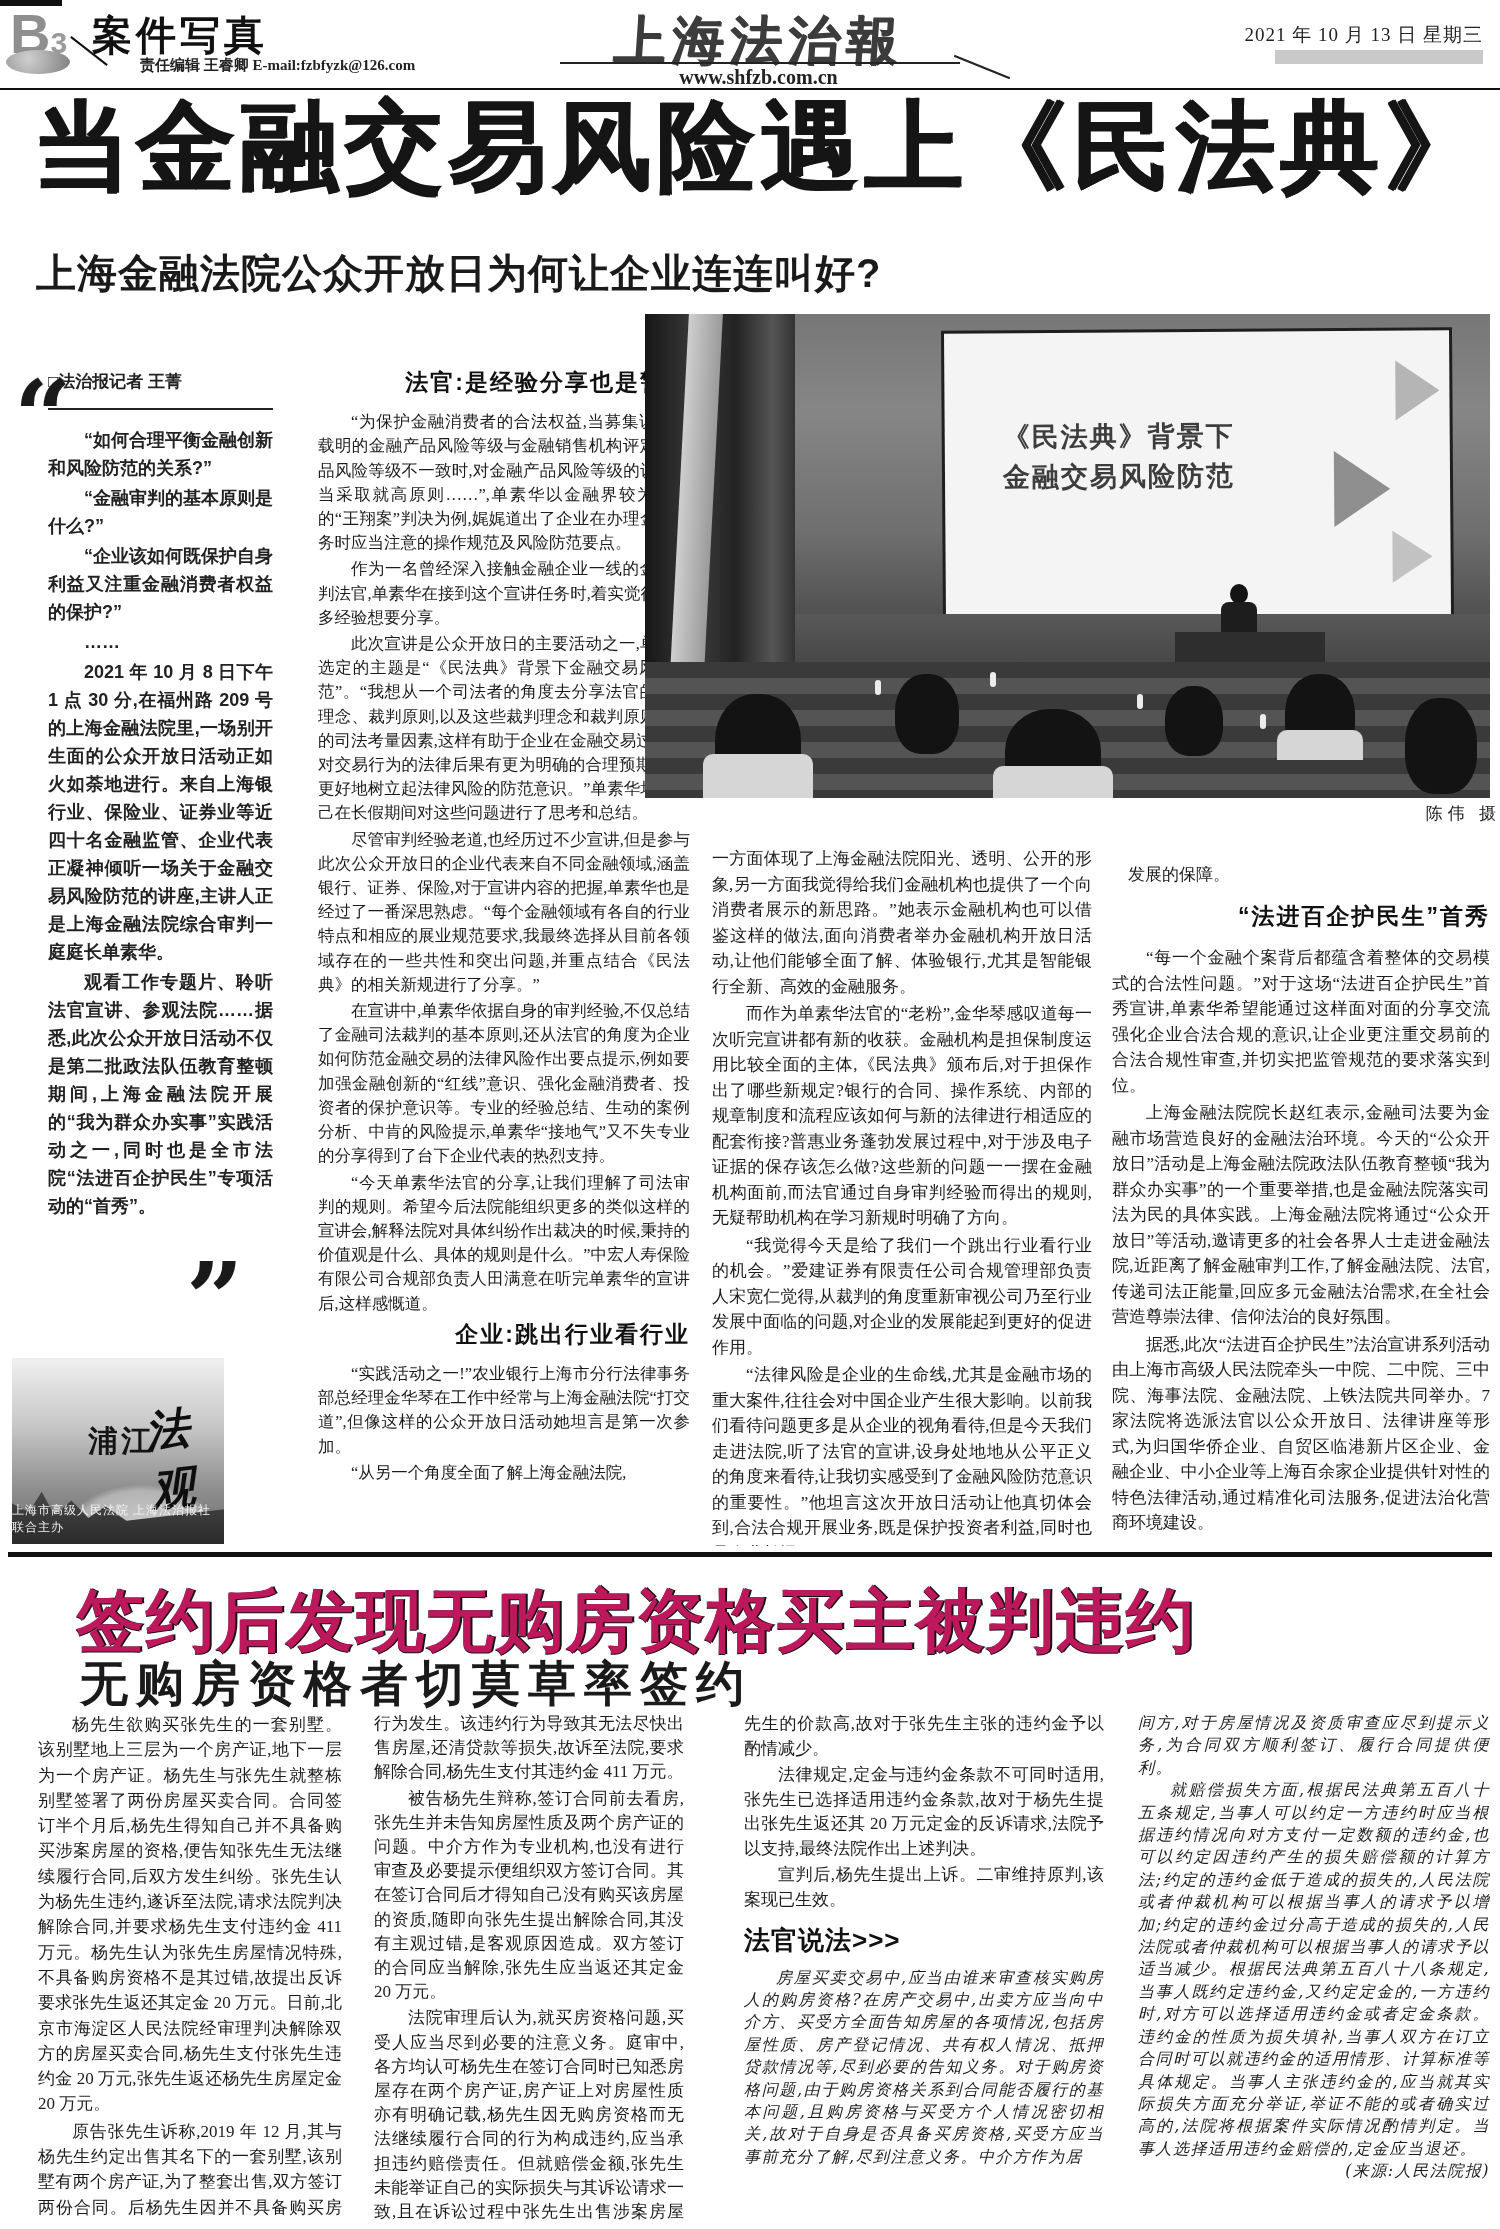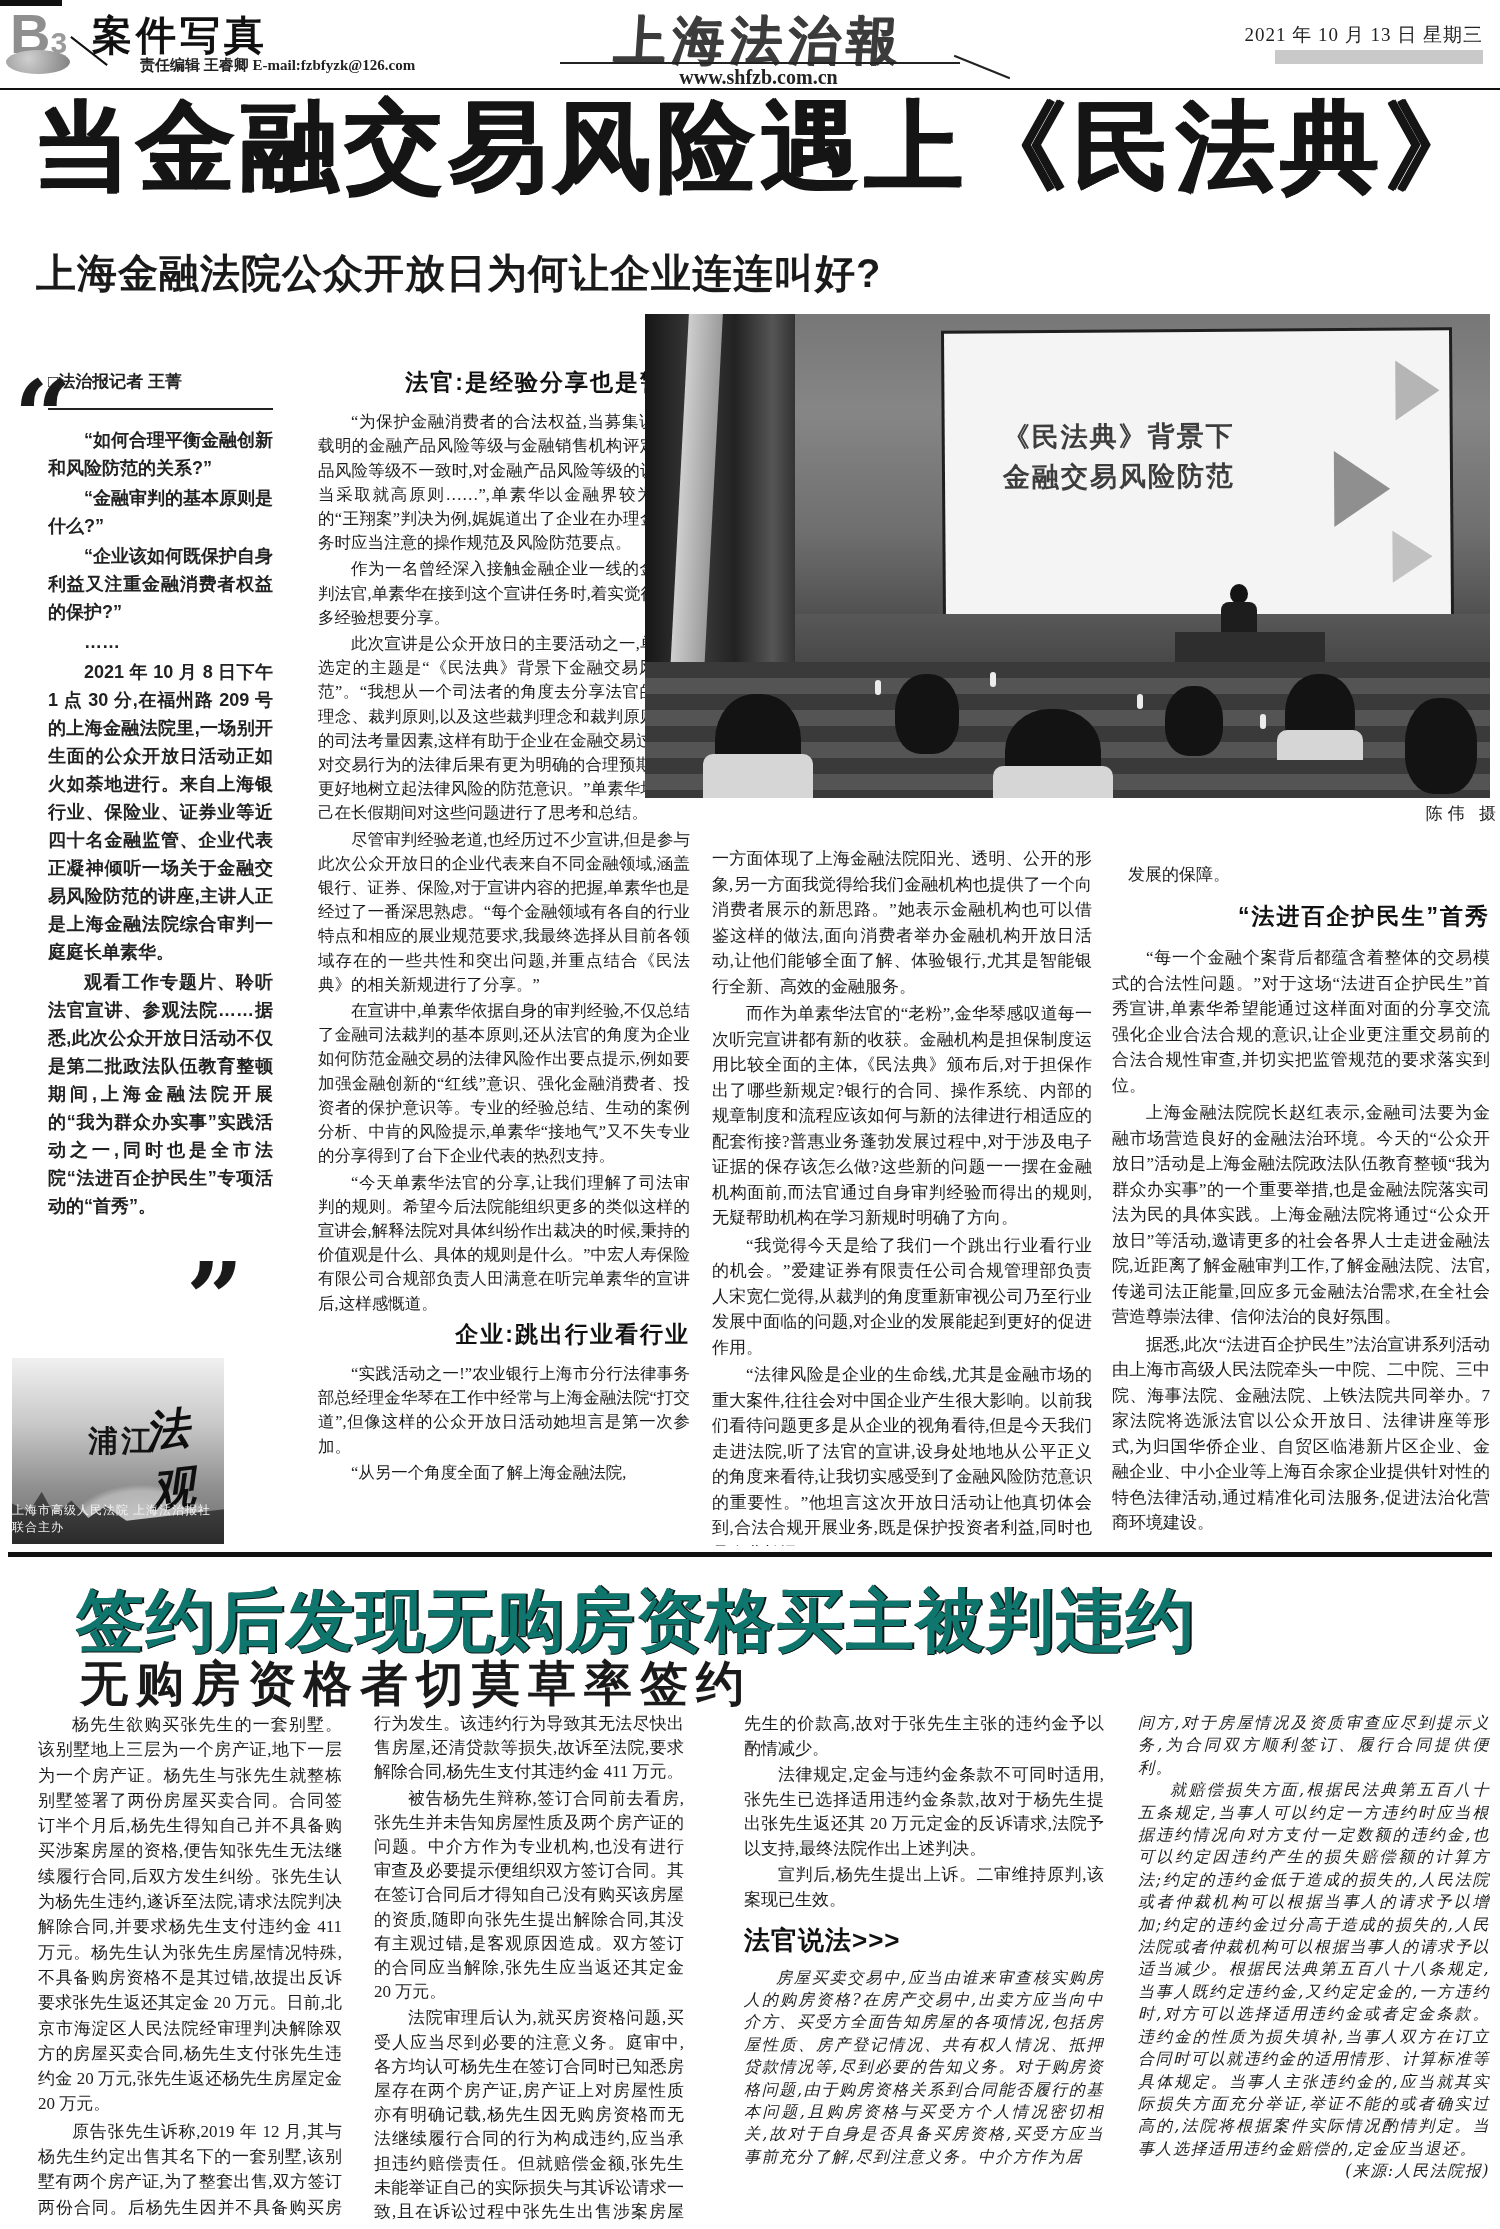--- a/index.html
+++ b/index.html
@@ -90,7 +90,7 @@
   
   .divider{position:absolute;left:8px;top:1552px;width:1484px;height:5px;background:#111;}
   .h2{position:absolute;left:76px;top:1576px;font-family:"Liberation Sans",sans-serif;font-weight:900;
-      font-size:68px;letter-spacing:2px;color:#0f766e;text-shadow:2px 0 0 #141414,0 1px 0 #141414;white-space:nowrap;}
+      font-size:68px;letter-spacing:2px;color:#be185d;text-shadow:2px 0 0 #141414,0 1px 0 #141414;white-space:nowrap;}
   .h2sub{position:absolute;left:80px;top:1652px;font-family:"Liberation Sans",sans-serif;font-weight:700;
       font-size:48px;letter-spacing:8px;color:#1a1a1a;}
   .c1{left:38px;top:1712px;width:304px;height:510px;font-size:17px;line-height:25.3px;overflow:hidden;}

